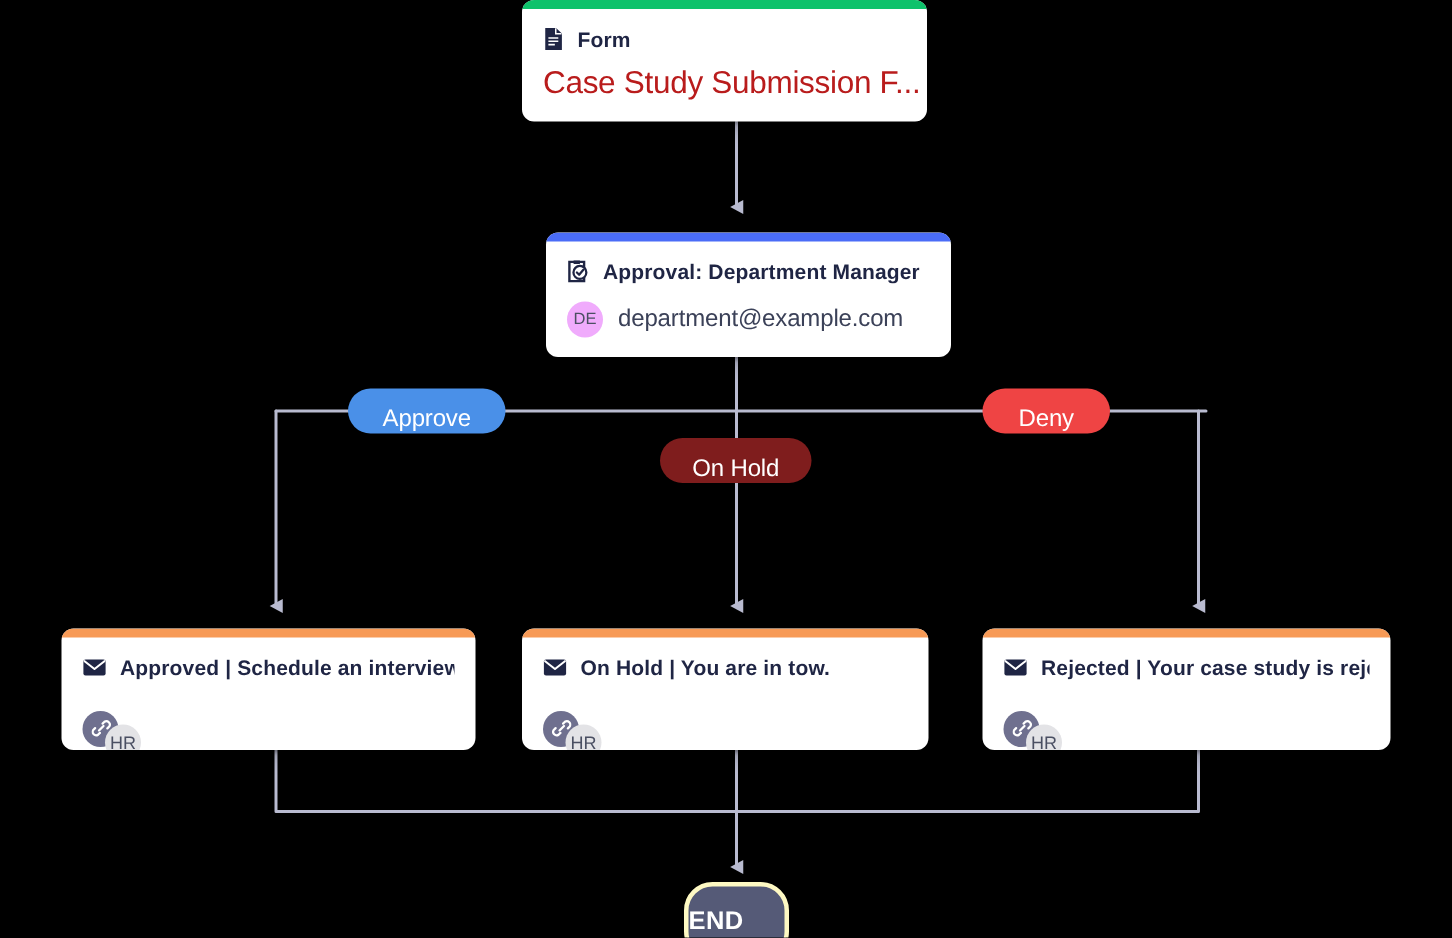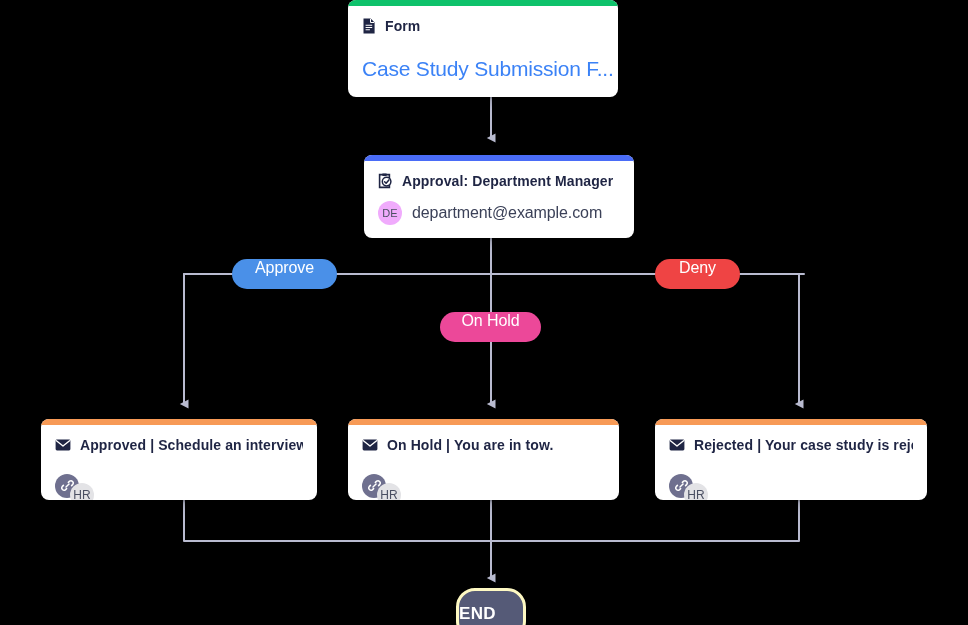--- a/index.html
+++ b/index.html
@@ -197,7 +197,7 @@
     </g>
   </svg>
 
-  <div class="node" style="left:348px; top:0px; width:270px; height:97px;">
+  <div class="node" style="left:348px; top:0px; width:270px; height:81px;">
     <div class="node-bar" style="background:#0ec26b;"></div>
     <div class="node-body">
       <div class="node-title-row">

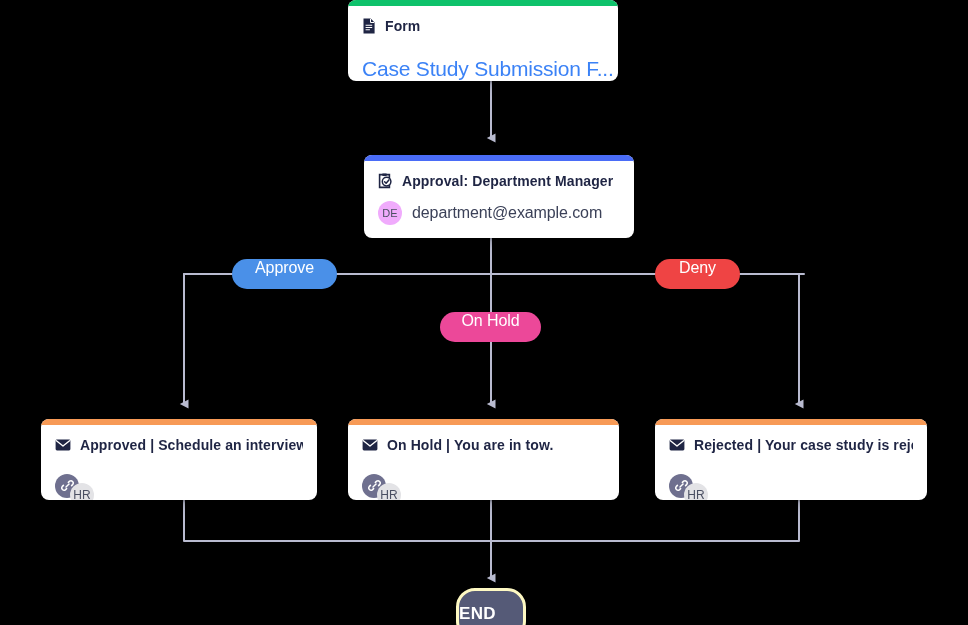--- a/index.html
+++ b/index.html
@@ -69,8 +69,8 @@
   }
   .node-main-text {
     font-size: 21px;
-    color: #3b82f6;
-    margin-top: 23px;
+    color: #b91c1c;
+    margin-top: 10px;
     white-space: nowrap;
     letter-spacing: -.2px;
   }

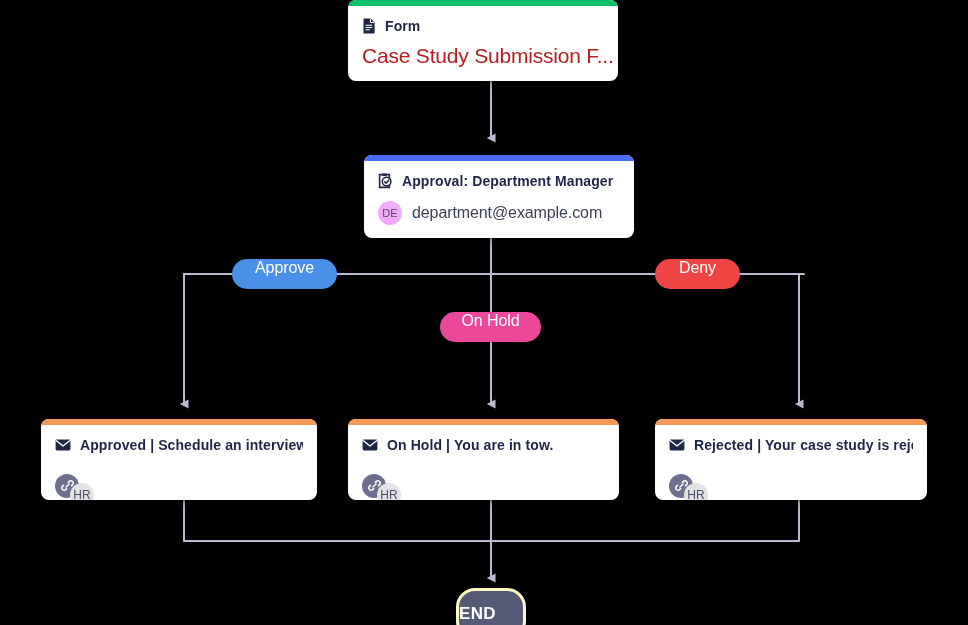--- a/index.html
+++ b/index.html
@@ -136,7 +136,7 @@
     height: 30px;
     border-radius: 15px;
     display: flex;
-    align-items: flex-start;
+    align-items: flex-end;
     justify-content: center;
     color: #ffffff;
     font-size: 16px;

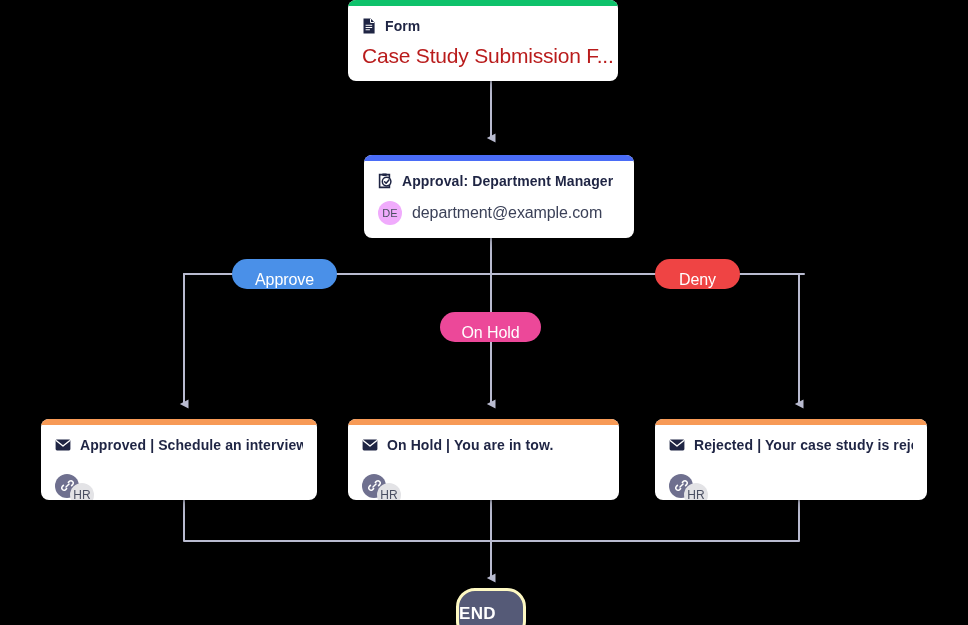--- a/index.html
+++ b/index.html
@@ -243,7 +243,7 @@
     <span>Approve</span>
   </div>
 
-  <div class="pill" style="left:440px; top:312px; width:101px; background:#ec4899;">
+  <div class="pill" style="left:440px; top:292px; width:101px; background:#7f1d1d;">
     <span>On Hold</span>
   </div>
 

